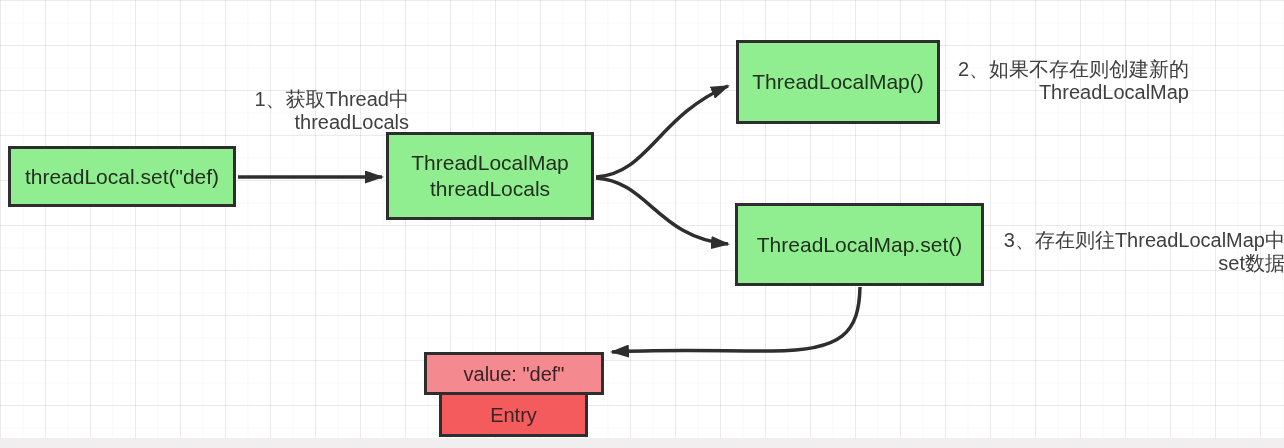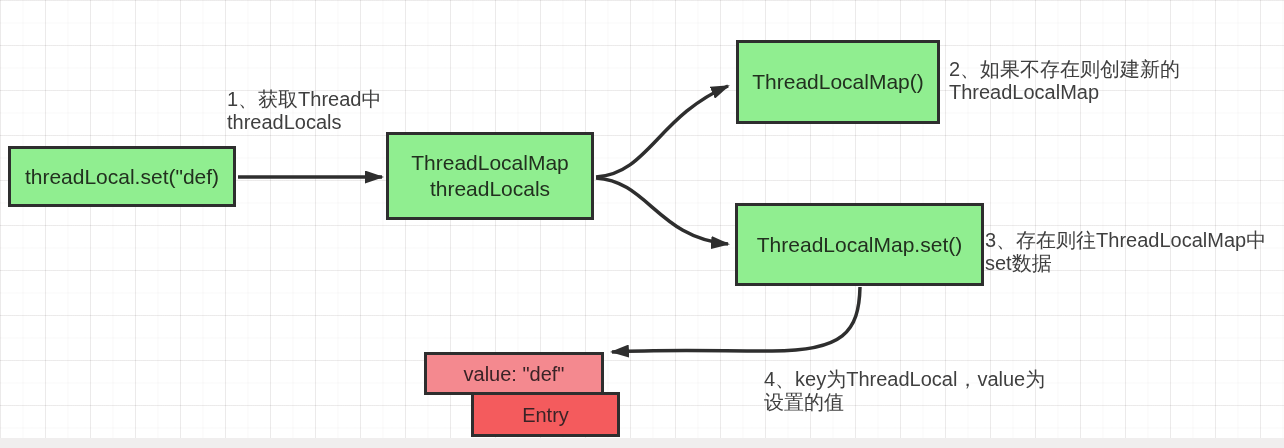--- a/index.html
+++ b/index.html
@@ -41,7 +41,7 @@
 
   .annotation{
     position:absolute;
-    text-align:left;
+    text-align:right;
     font-size:20px;line-height:23px;
     color:#3f3f3f;
     white-space:pre-line;

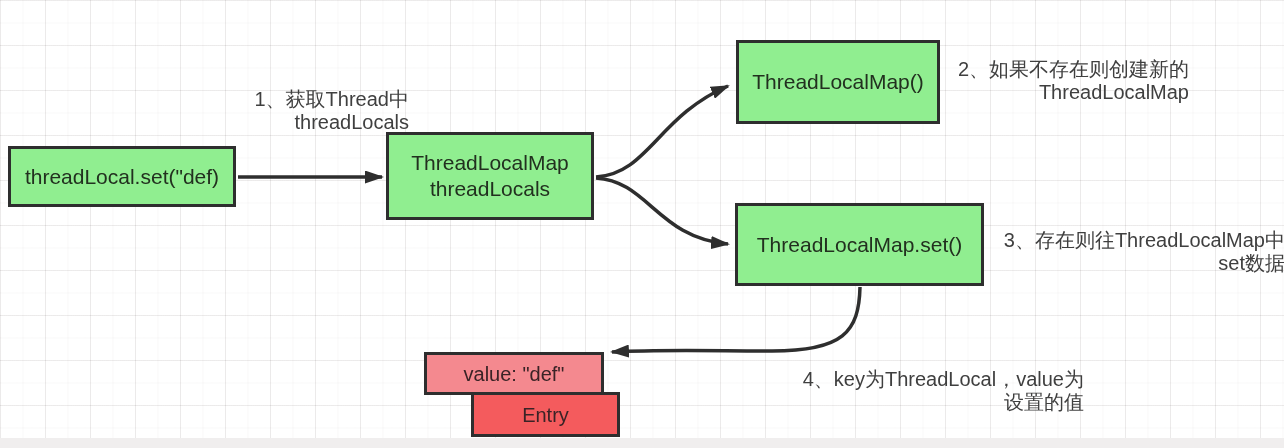--- a/index.html
+++ b/index.html
@@ -105,8 +105,6 @@
 ThreadLocalMap</div>
   <div class="annotation ann-3">3、存在则往ThreadLocalMap中
 set数据</div>
-  <div class="annotation ann-4">4、key为ThreadLocal，value为
-设置的值</div>
 
   <div class="bottom-strip"></div>
 </div>

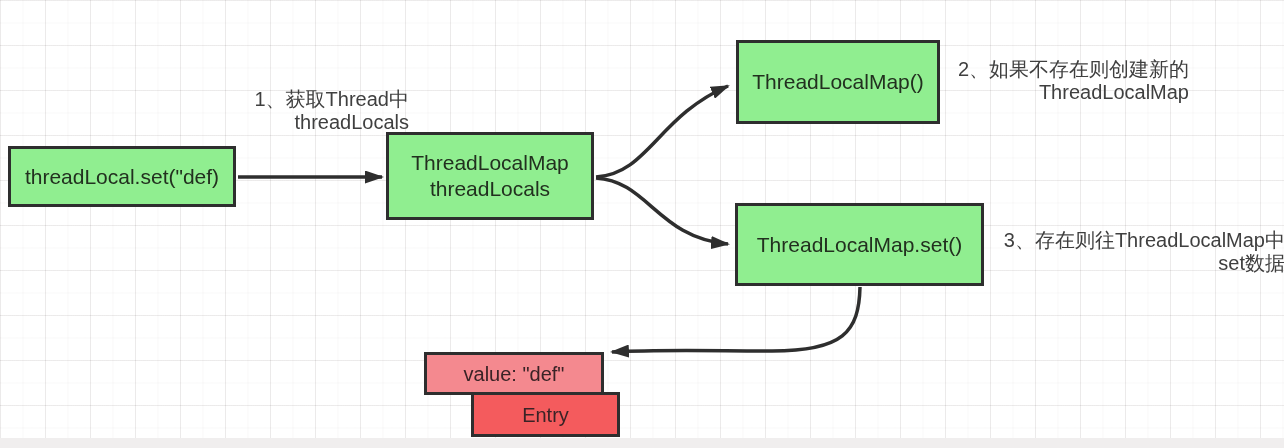--- a/index.html
+++ b/index.html
@@ -37,7 +37,7 @@
   .node-mapset    {left:735px; top:203px; width:249px; height:83px;}
   .node-key       {left:424px; top:310px; width:180px; height:45px; font-size:20px;}
   .node-value     {left:424px; top:352px; width:180px; height:43px; font-size:20px;}
-  .node-entry     {left:439px; top:392px; width:149px; height:45px; font-size:20px;margin-left:32px;}
+  .node-entry     {left:439px; top:392px; width:149px; height:45px; font-size:20px;}
 
   .annotation{
     position:absolute;

